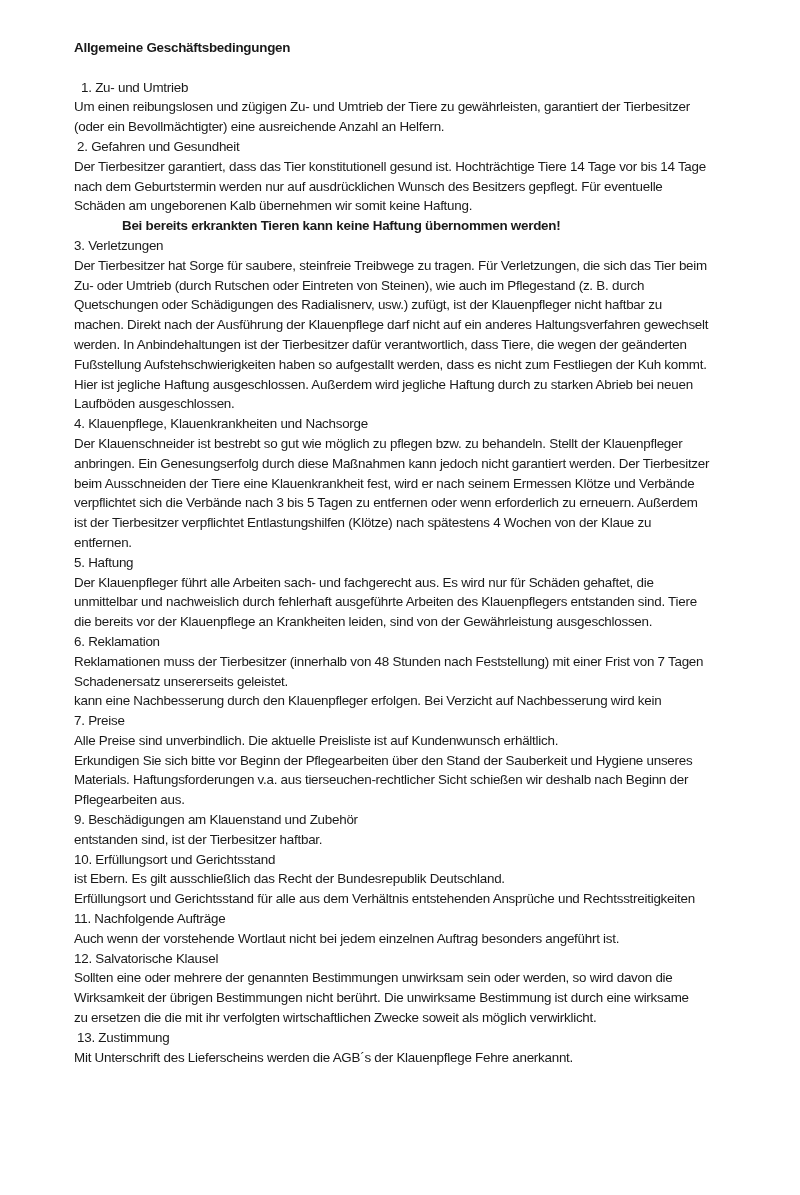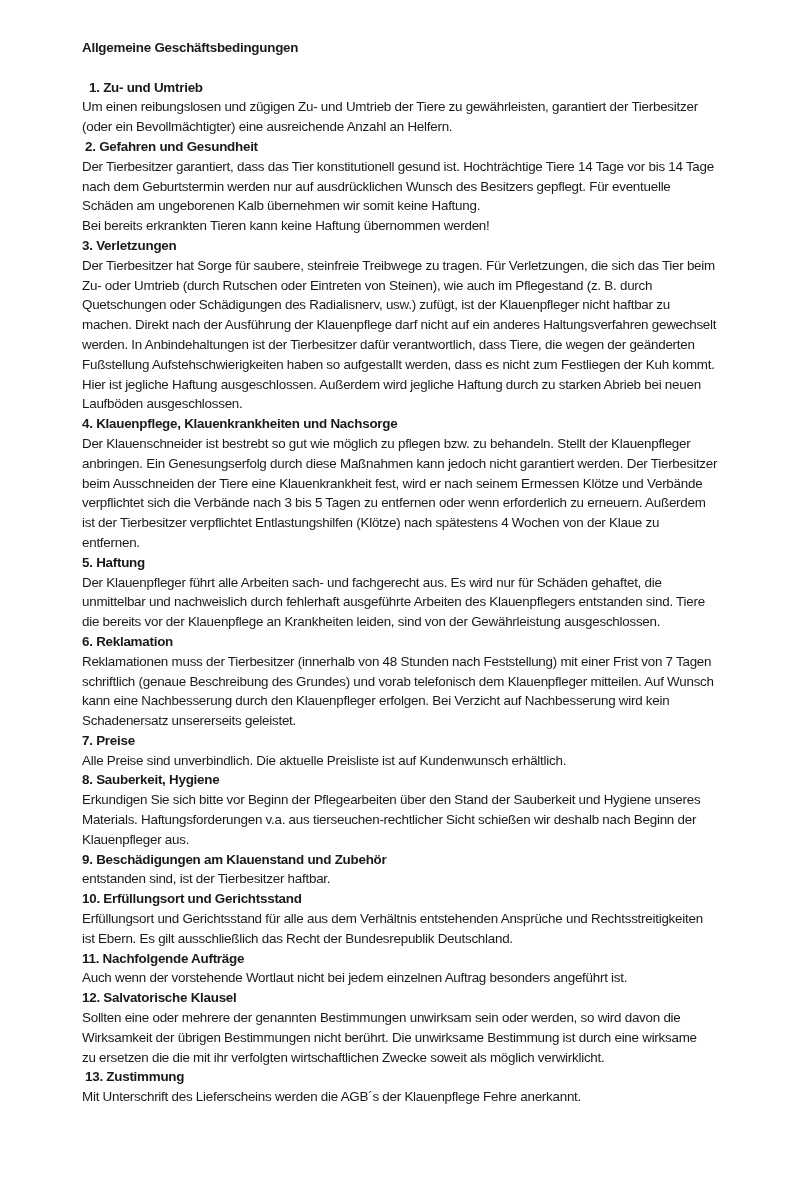--- a/index.html
+++ b/index.html
@@ -5,7 +5,7 @@
   html, body { margin: 0; padding: 0; background: #ffffff; }
   body { width: 800px; height: 1195px; overflow: hidden; position: relative; }
   .page {
-    position: absolute; left: 82px; top: 38px; width: 700px;
+    position: absolute; left: 74px; top: 38px; width: 700px;
     font-family: "Liberation Sans", sans-serif;
     font-size: 13.4px; line-height: 19.8px; color: #1a1a1a;
     letter-spacing: -0.25px;

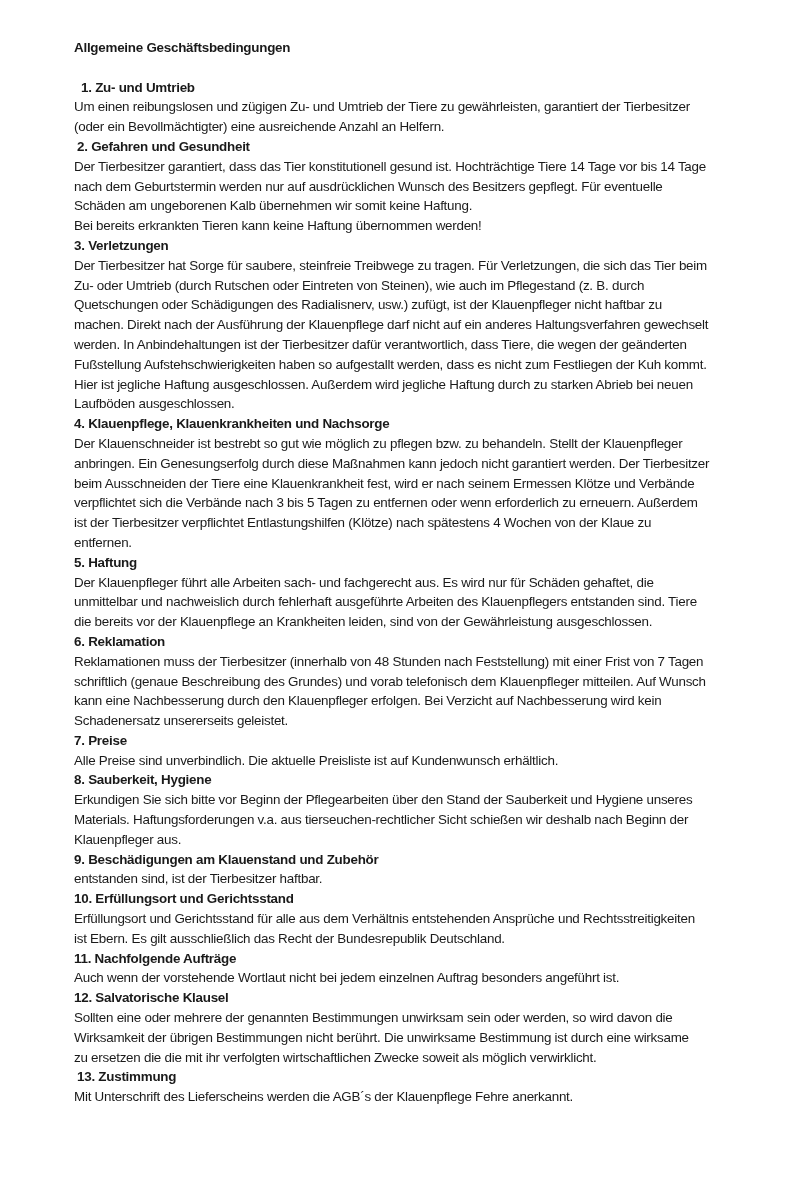--- a/index.html
+++ b/index.html
@@ -13,7 +13,7 @@
   .line { white-space: nowrap; display: block; }
   .title { font-weight: bold; }
   .blank { height: 19.8px; }
-  .heading { font-weight: bold; white-space: nowrap; display: block; }
+  .heading { font-weight: normal; white-space: nowrap; display: block; }
   .heading.indent { padding-left: 3px; }
   .heading.indent2 { padding-left: 7px; }
   .bold-line { font-weight: normal; }

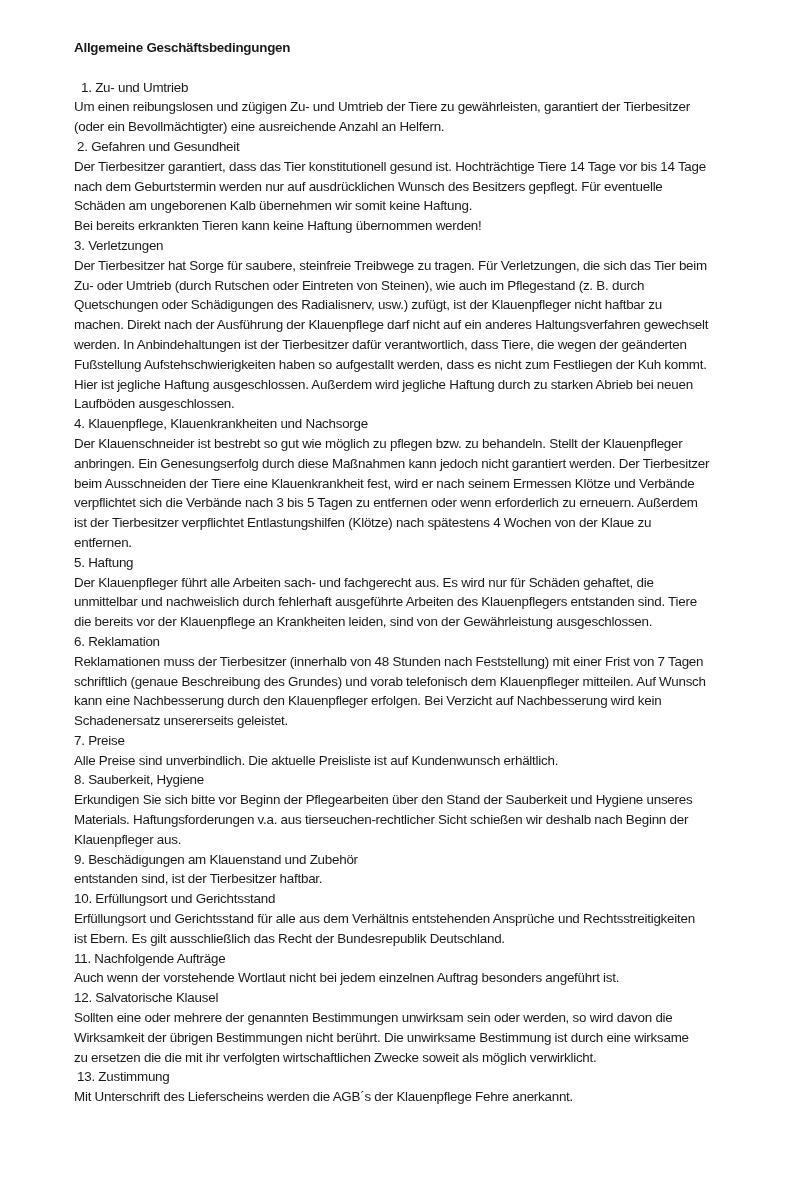--- a/index.html
+++ b/index.html
@@ -16,7 +16,7 @@
   .heading { font-weight: normal; white-space: nowrap; display: block; }
   .heading.indent { padding-left: 3px; }
   .heading.indent2 { padding-left: 7px; }
-  .bold-line { font-weight: normal; }
+  .bold-line { font-weight: bold; margin-left: 48px; }
 </style>
 </head>
 <body>

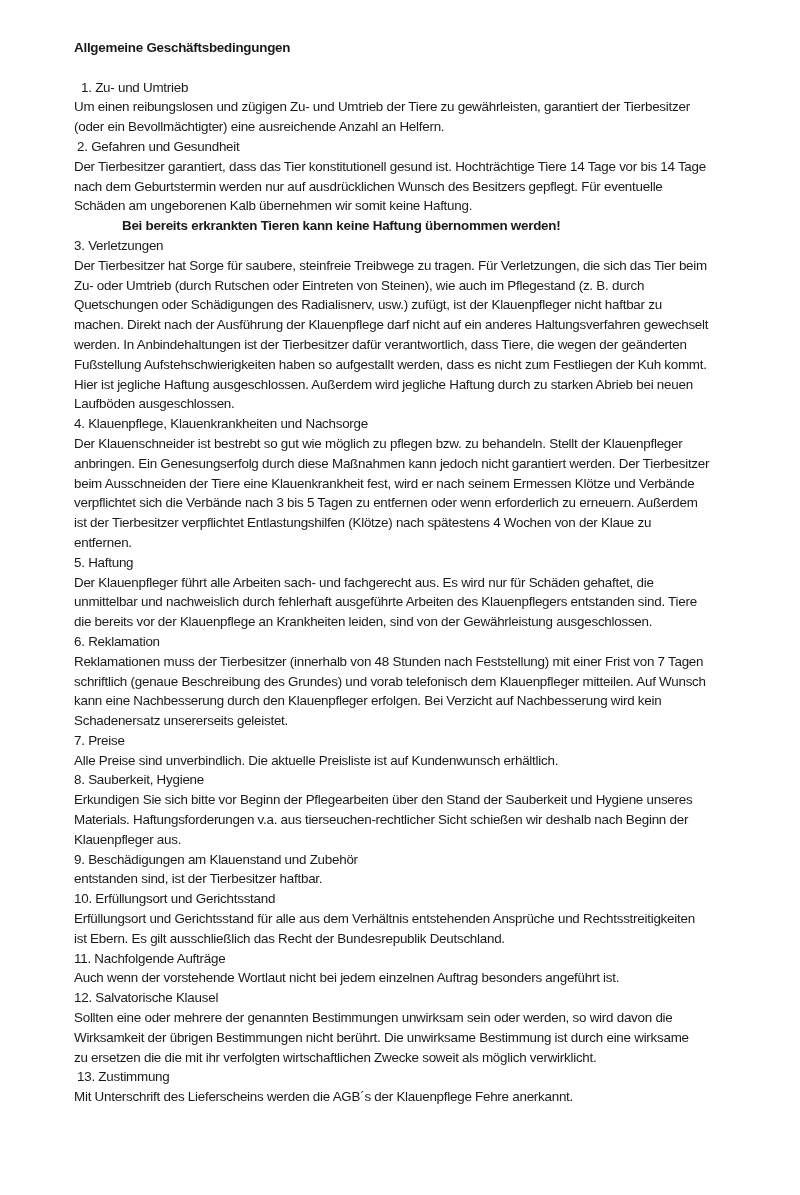--- a/index.html
+++ b/index.html
@@ -66,7 +66,6 @@
       <div>
         <span class="heading">6. Reklamation</span>
         <span class="line">Reklamationen muss der Tierbesitzer (innerhalb von 48 Stunden nach Feststellung) mit einer Frist von 7 Tagen</span>
-        <span class="line">schriftlich (genaue Beschreibung des Grundes) und vorab telefonisch dem Klauenpfleger mitteilen. Auf Wunsch</span>
         <span class="line">kann eine Nachbesserung durch den Klauenpfleger erfolgen. Bei Verzicht auf Nachbesserung wird kein</span>
         <span class="line">Schadenersatz unsererseits geleistet.</span>
       </div>

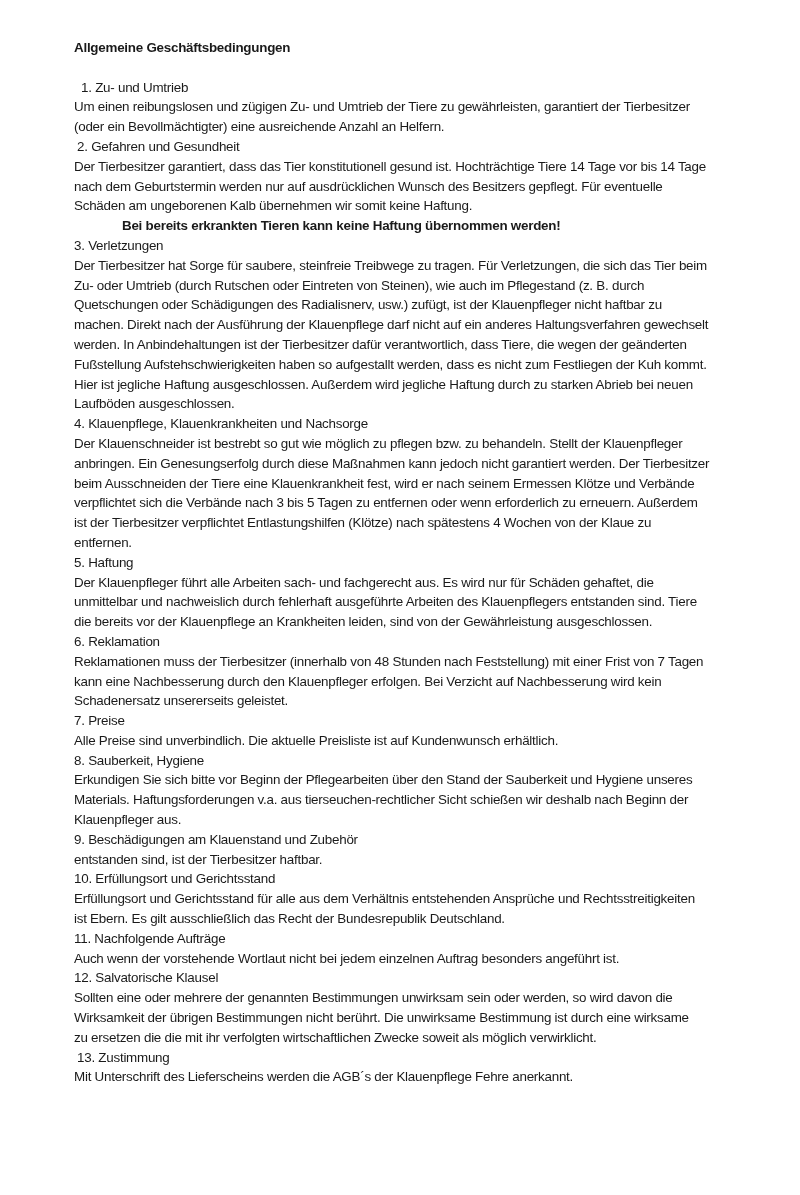--- a/index.html
+++ b/index.html
@@ -66,8 +66,8 @@
       <div>
         <span class="heading">6. Reklamation</span>
         <span class="line">Reklamationen muss der Tierbesitzer (innerhalb von 48 Stunden nach Feststellung) mit einer Frist von 7 Tagen</span>
+        <span class="line">Schadenersatz unsererseits geleistet.</span>
         <span class="line">kann eine Nachbesserung durch den Klauenpfleger erfolgen. Bei Verzicht auf Nachbesserung wird kein</span>
-        <span class="line">Schadenersatz unsererseits geleistet.</span>
       </div>
       <div>
         <span class="heading">7. Preise</span>

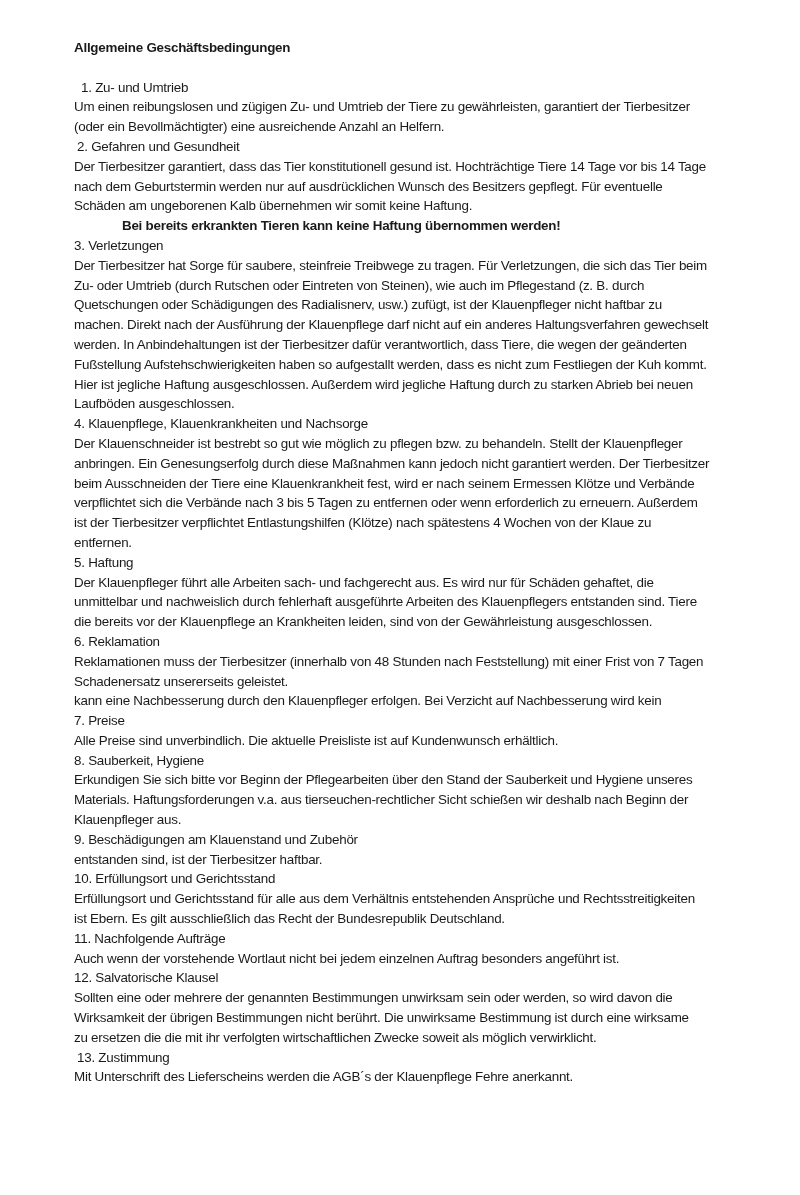--- a/index.html
+++ b/index.html
@@ -74,7 +74,6 @@
         <span class="line">Alle Preise sind unverbindlich. Die aktuelle Preisliste ist auf Kundenwunsch erhältlich.</span>
       </div>
       <div>
-        <span class="heading">8. Sauberkeit, Hygiene</span>
         <span class="line">Erkundigen Sie sich bitte vor Beginn der Pflegearbeiten über den Stand der Sauberkeit und Hygiene unseres</span>
         <span class="line">Materials. Haftungsforderungen v.a. aus tierseuchen-rechtlicher Sicht schießen wir deshalb nach Beginn der</span>
         <span class="line">Klauenpfleger aus.</span>

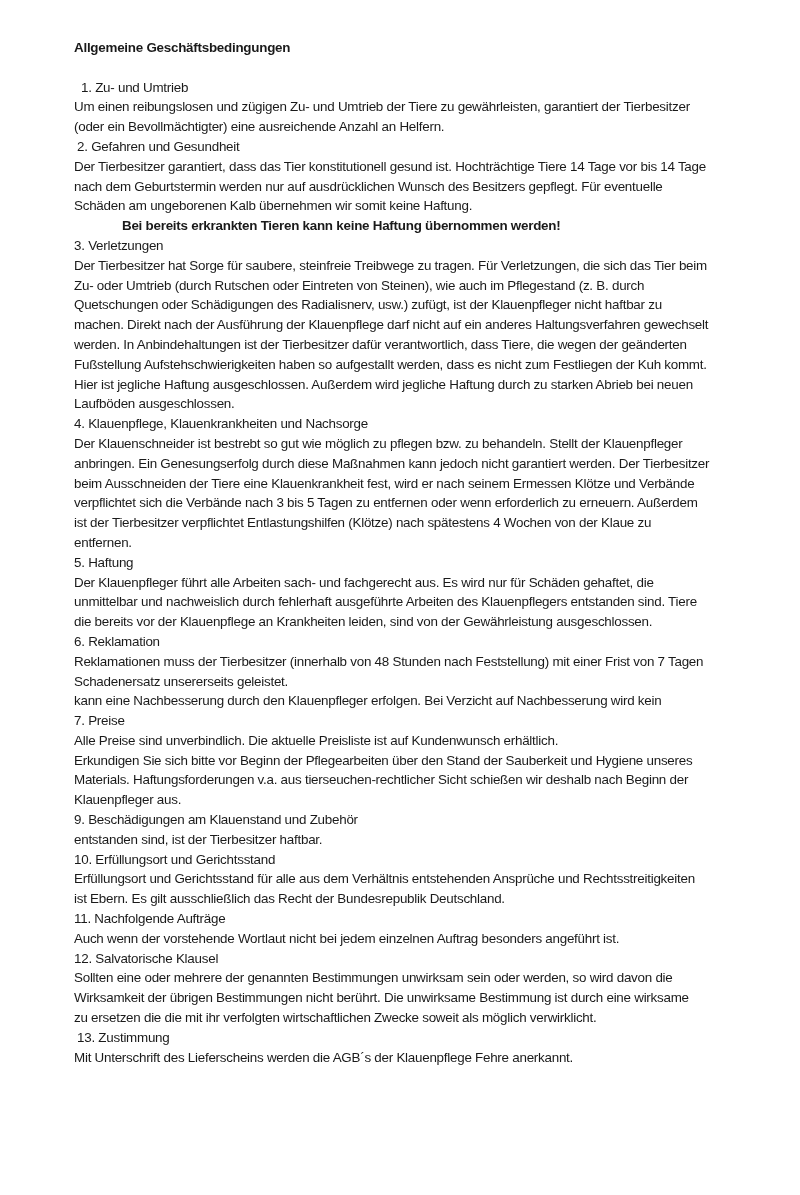--- a/index.html
+++ b/index.html
@@ -76,7 +76,7 @@
       <div>
         <span class="line">Erkundigen Sie sich bitte vor Beginn der Pflegearbeiten über den Stand der Sauberkeit und Hygiene unseres</span>
         <span class="line">Materials. Haftungsforderungen v.a. aus tierseuchen-rechtlicher Sicht schießen wir deshalb nach Beginn der</span>
-        <span class="line">Klauenpfleger aus.</span>
+        <span class="line">Pflegearbeiten aus.</span>
       </div>
       <div>
         <span class="heading">9. Beschädigungen am Klauenstand und Zubehör</span>

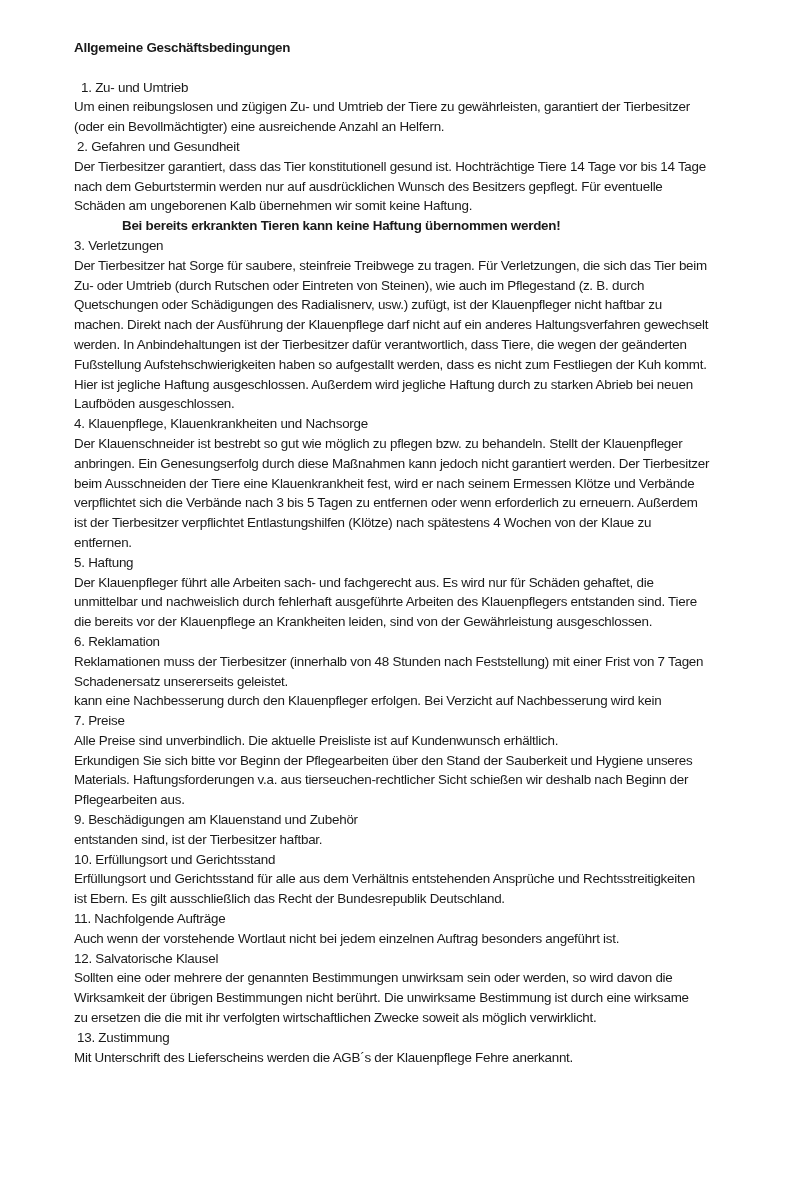--- a/index.html
+++ b/index.html
@@ -84,8 +84,8 @@
       </div>
       <div>
         <span class="heading">10. Erfüllungsort und Gerichtsstand</span>
+        <span class="line">ist Ebern. Es gilt ausschließlich das Recht der Bundesrepublik Deutschland.</span>
         <span class="line">Erfüllungsort und Gerichtsstand für alle aus dem Verhältnis entstehenden Ansprüche und Rechtsstreitigkeiten</span>
-        <span class="line">ist Ebern. Es gilt ausschließlich das Recht der Bundesrepublik Deutschland.</span>
       </div>
       <div>
         <span class="heading">11. Nachfolgende Aufträge</span>

